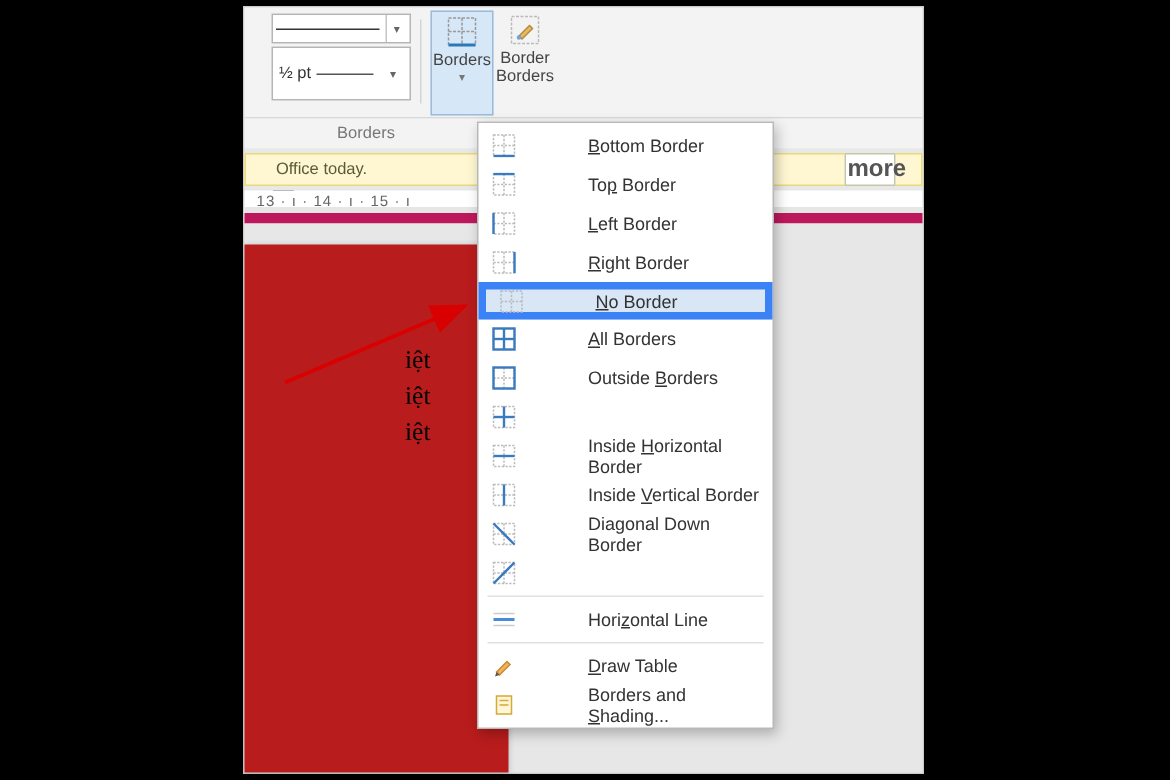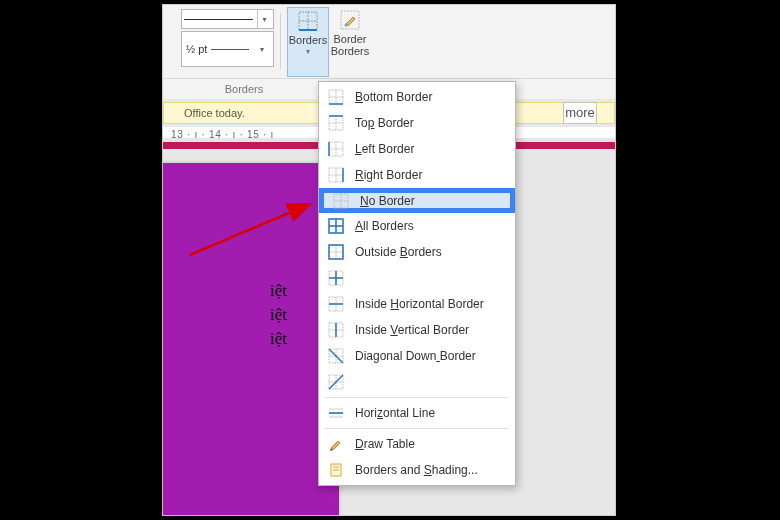--- a/index.html
+++ b/index.html
@@ -246,7 +246,7 @@
       align-items: center;
       justify-content: center;
     }
-    .mi .txt { flex: 1; }
+    .mi .txt { flex: 1; margin-left: 37px; }
     .mi .txt u { text-decoration: underline; }
     .sep {
       height: 1px;

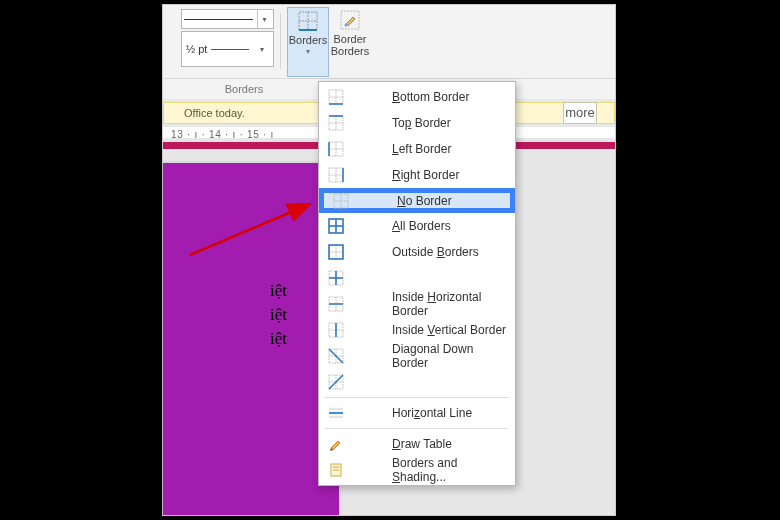--- a/index.html
+++ b/index.html
@@ -168,12 +168,13 @@
       height: 22px;
       background: #fff;
       border: 1px solid #c6c6a8;
-      font-size: 13px;
+      font-size: 16px;
       color: #555;
       padding: 0 1px;
       line-height: 20px;
       width: 34px;
       text-align: center;
+      font-weight: bold;
     }
     
     .ruler {

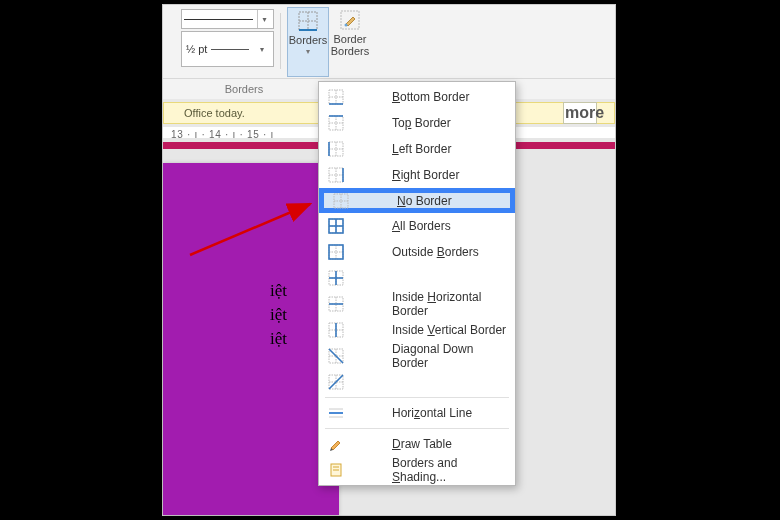--- a/index.html
+++ b/index.html
@@ -205,9 +205,9 @@
       margin-left: 0;
       width: 176px;
       height: 100%;
-      background: #a21caf;
+      background: #b91c1c;
       box-shadow: 0 0 4px rgba(0,0,0,.18);
-      padding: 116px 0 0 0;
+      padding: 65px 0 0 0;
       font-family: "Times New Roman", serif;
       font-size: 17px;
       color: #000;

